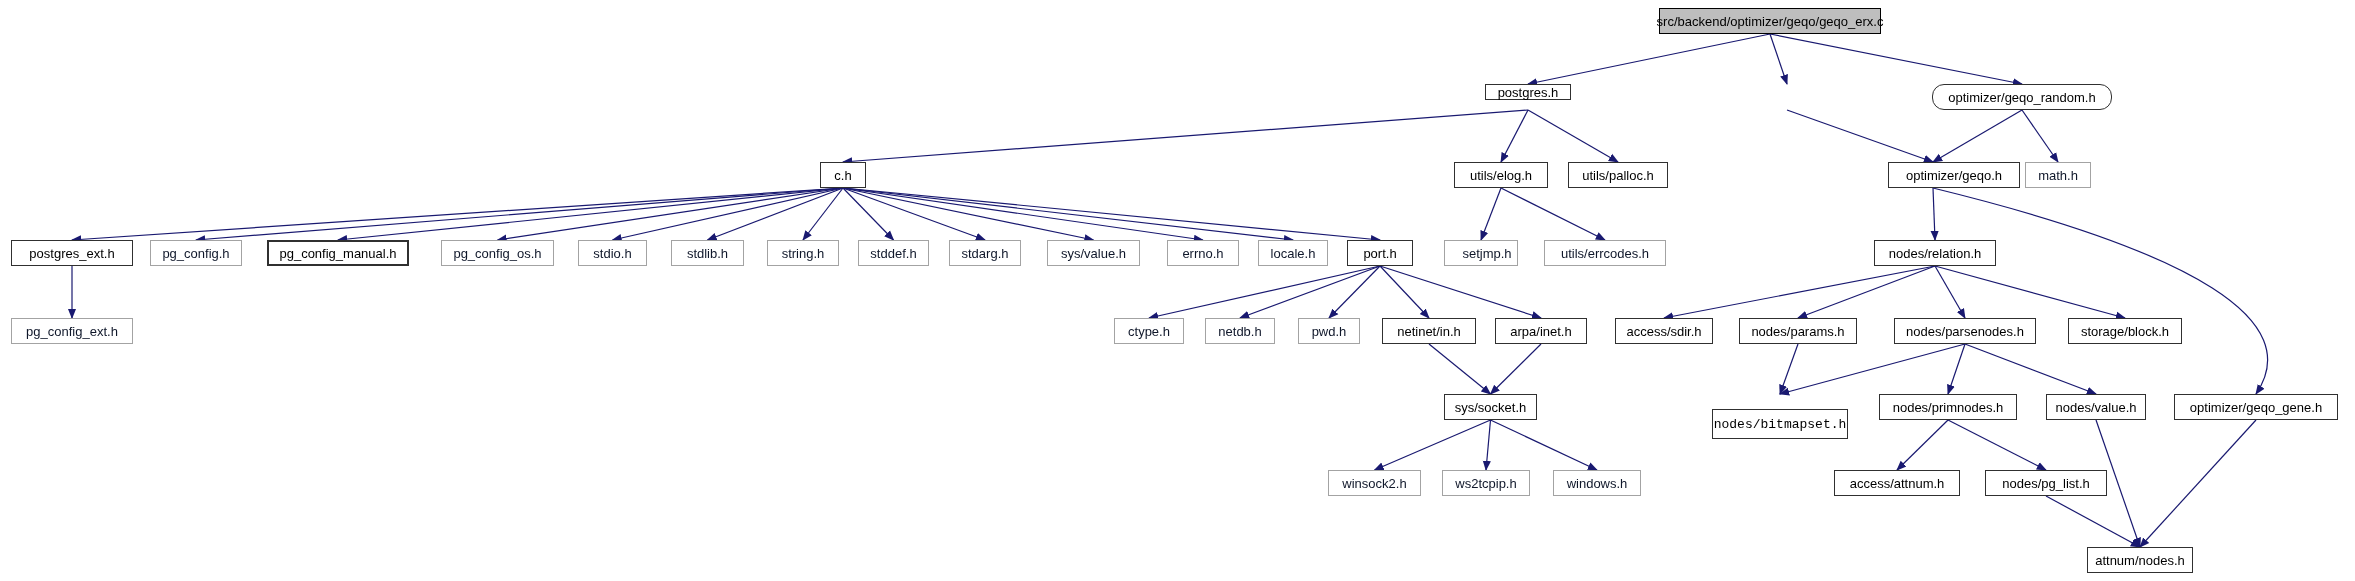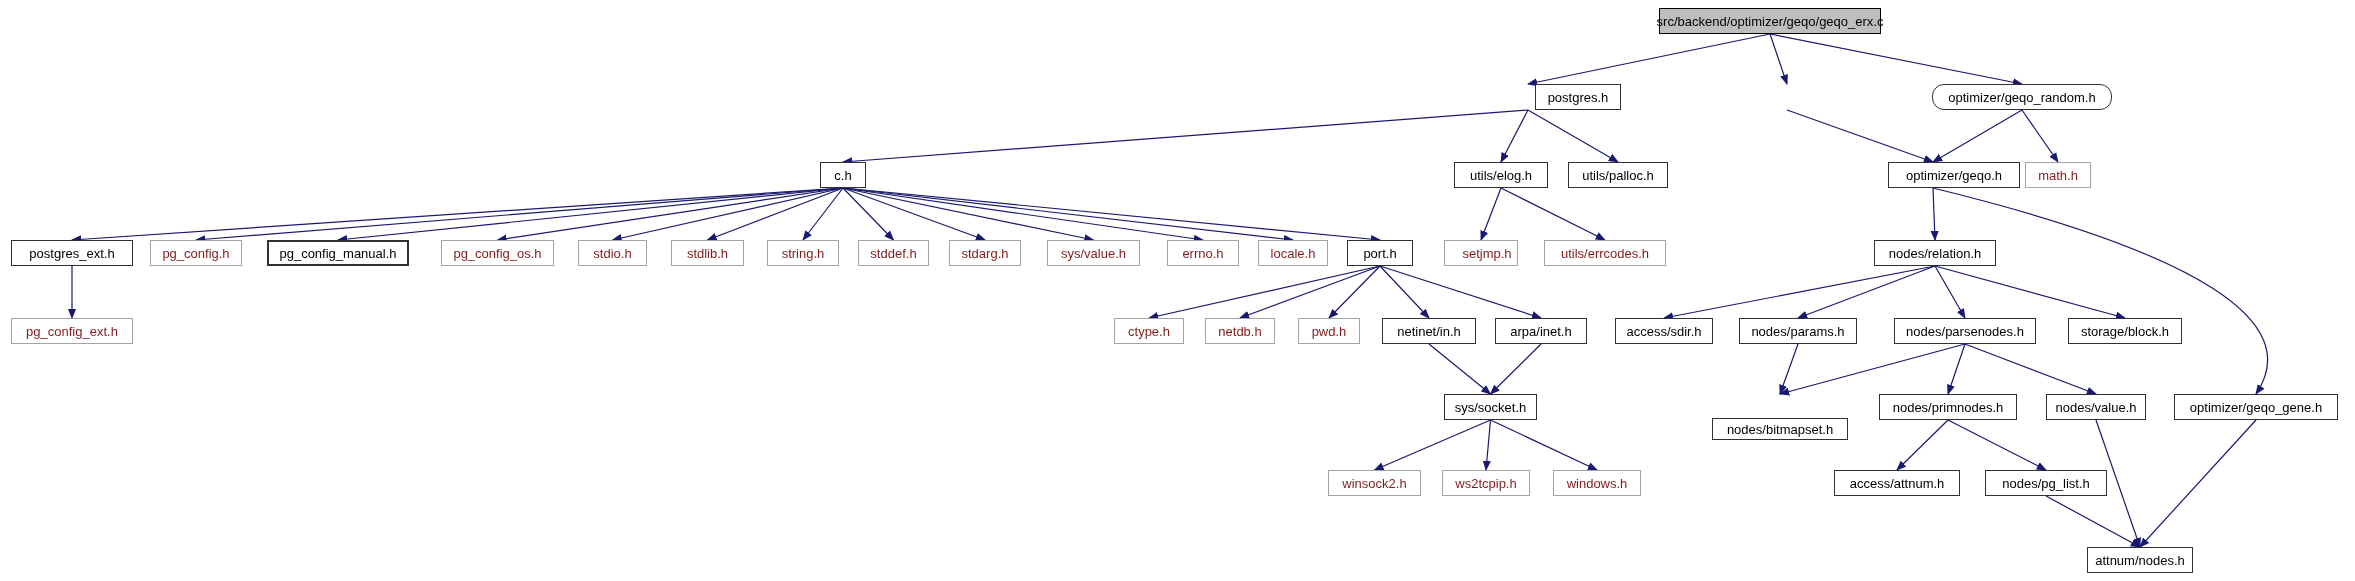--- a/index.html
+++ b/index.html
@@ -105,7 +105,7 @@
   </svg>
 
 <div class="node main" style="left: 1659px; top: 8px; width: 222px; height: 26px;">src/backend/optimizer/geqo/geqo_erx.c</div>
-    <div class="node link" style="left: 1535px; top: 84px; width: 86px; height: 26px;">postgres.h</div>
+    <div class="node link" style="left: 1485px; top: 84px; width: 86px; height: 16px;">postgres.h</div>
     <div class="node link" style="left: 1932px; top: 84px; width: 180px; height: 26px; border-radius: 12px;">optimizer/geqo_random.h</div>
     <div class="node link" style="left: 820px; top: 162px; width: 46px; height: 26px;">c.h</div>
     <div class="node link" style="left: 1454px; top: 162px; width: 94px; height: 26px;">utils/elog.h</div>

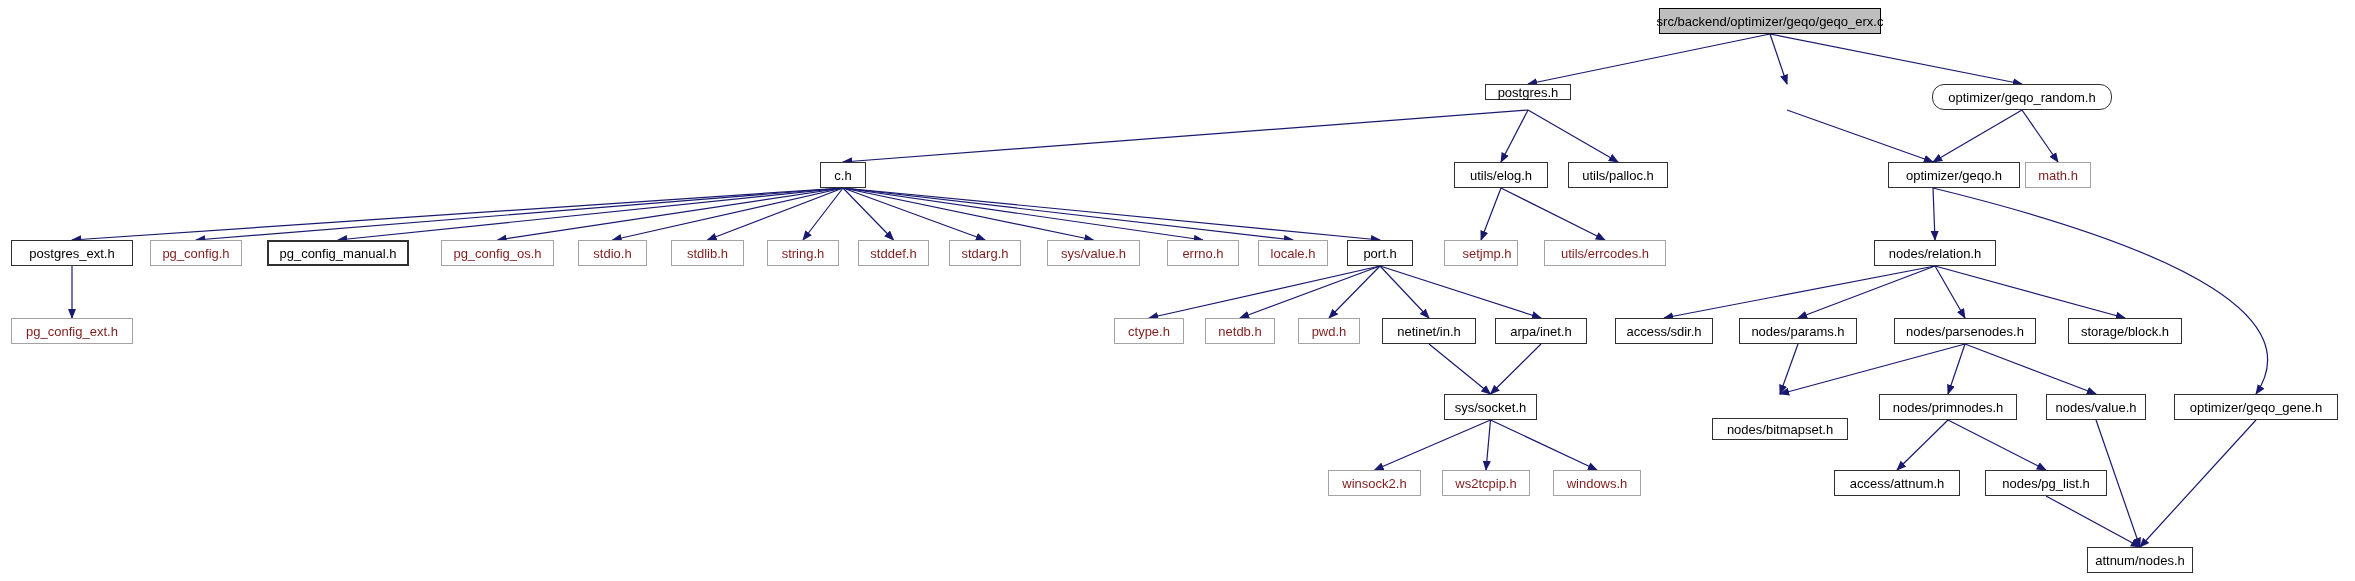--- a/index.html
+++ b/index.html
@@ -33,7 +33,7 @@
   }
   .node.plain{
     border:1px solid #a3a3a3;
-    color:#7f1d1d;
+    color:#0f172a;
     cursor:default;
   }
   .node.strong{

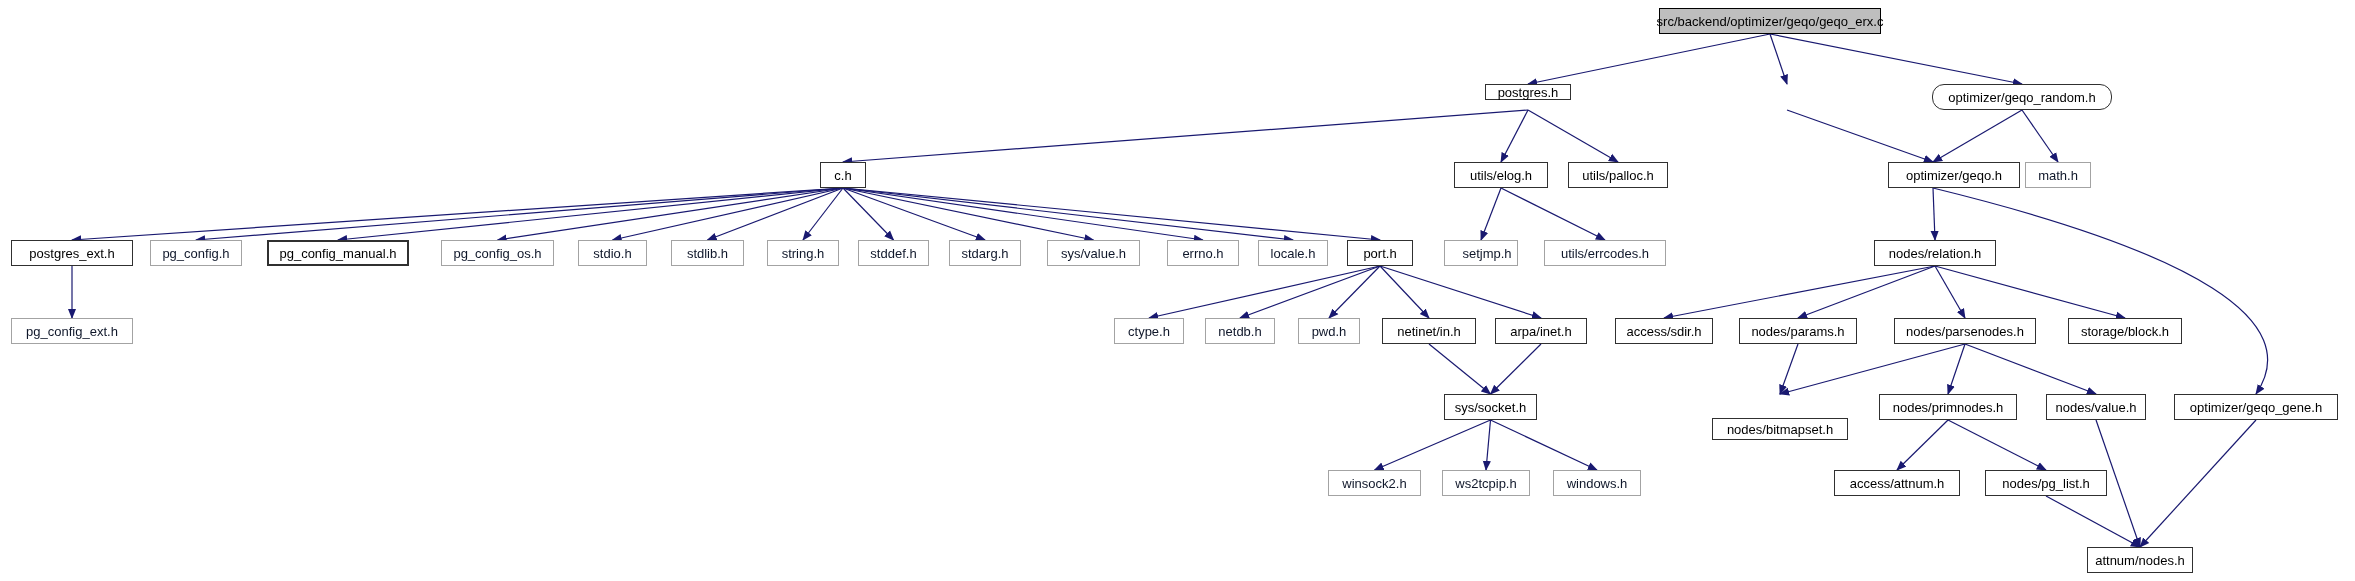--- a/index.html
+++ b/index.html
@@ -139,7 +139,7 @@
     <div class="node link" style="left: 1894px; top: 318px; width: 142px; height: 26px;">nodes/parsenodes.h</div>
     <div class="node link" style="left: 2068px; top: 318px; width: 114px; height: 26px;">storage/block.h</div>
     <div class="node link" style="left: 1444px; top: 394px; width: 93px; height: 26px;">sys/socket.h</div>
-    <div class="node link" style="left: 1712px; top: 418px; width: 136px; height: 22px;">nodes/bitmapset.h</div>
+    <div class="node link" style="left: 1712px; top: 409px; width: 136px; height: 30px; font-family: Liberation Mono, monospace;">nodes/bitmapset.h</div>
     <div class="node link" style="left: 1879px; top: 394px; width: 138px; height: 26px;">nodes/primnodes.h</div>
     <div class="node link" style="left: 2046px; top: 394px; width: 100px; height: 26px;">nodes/value.h</div>
     <div class="node link" style="left: 2174px; top: 394px; width: 164px; height: 26px;">optimizer/geqo_gene.h</div>

